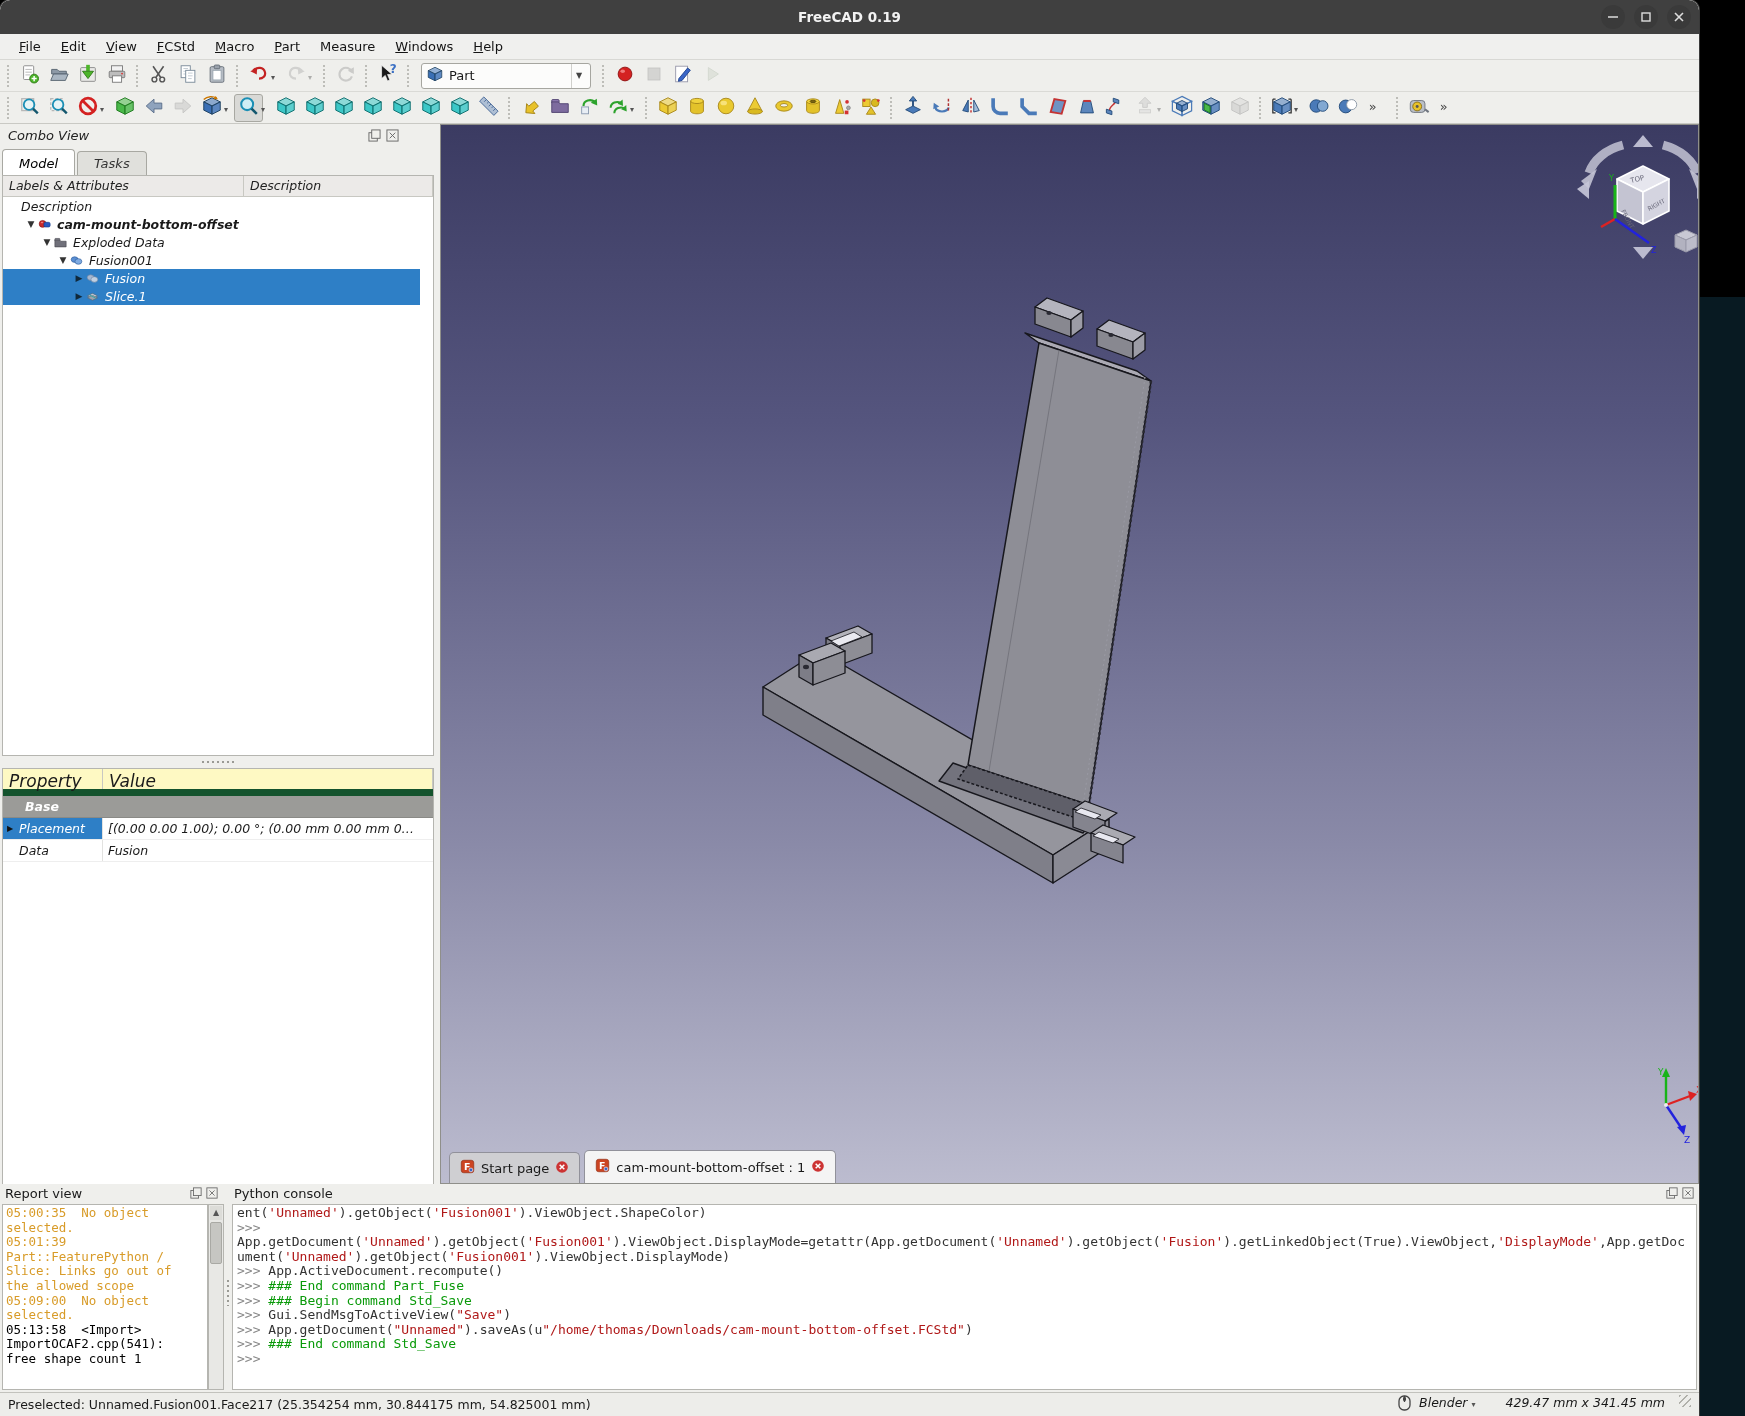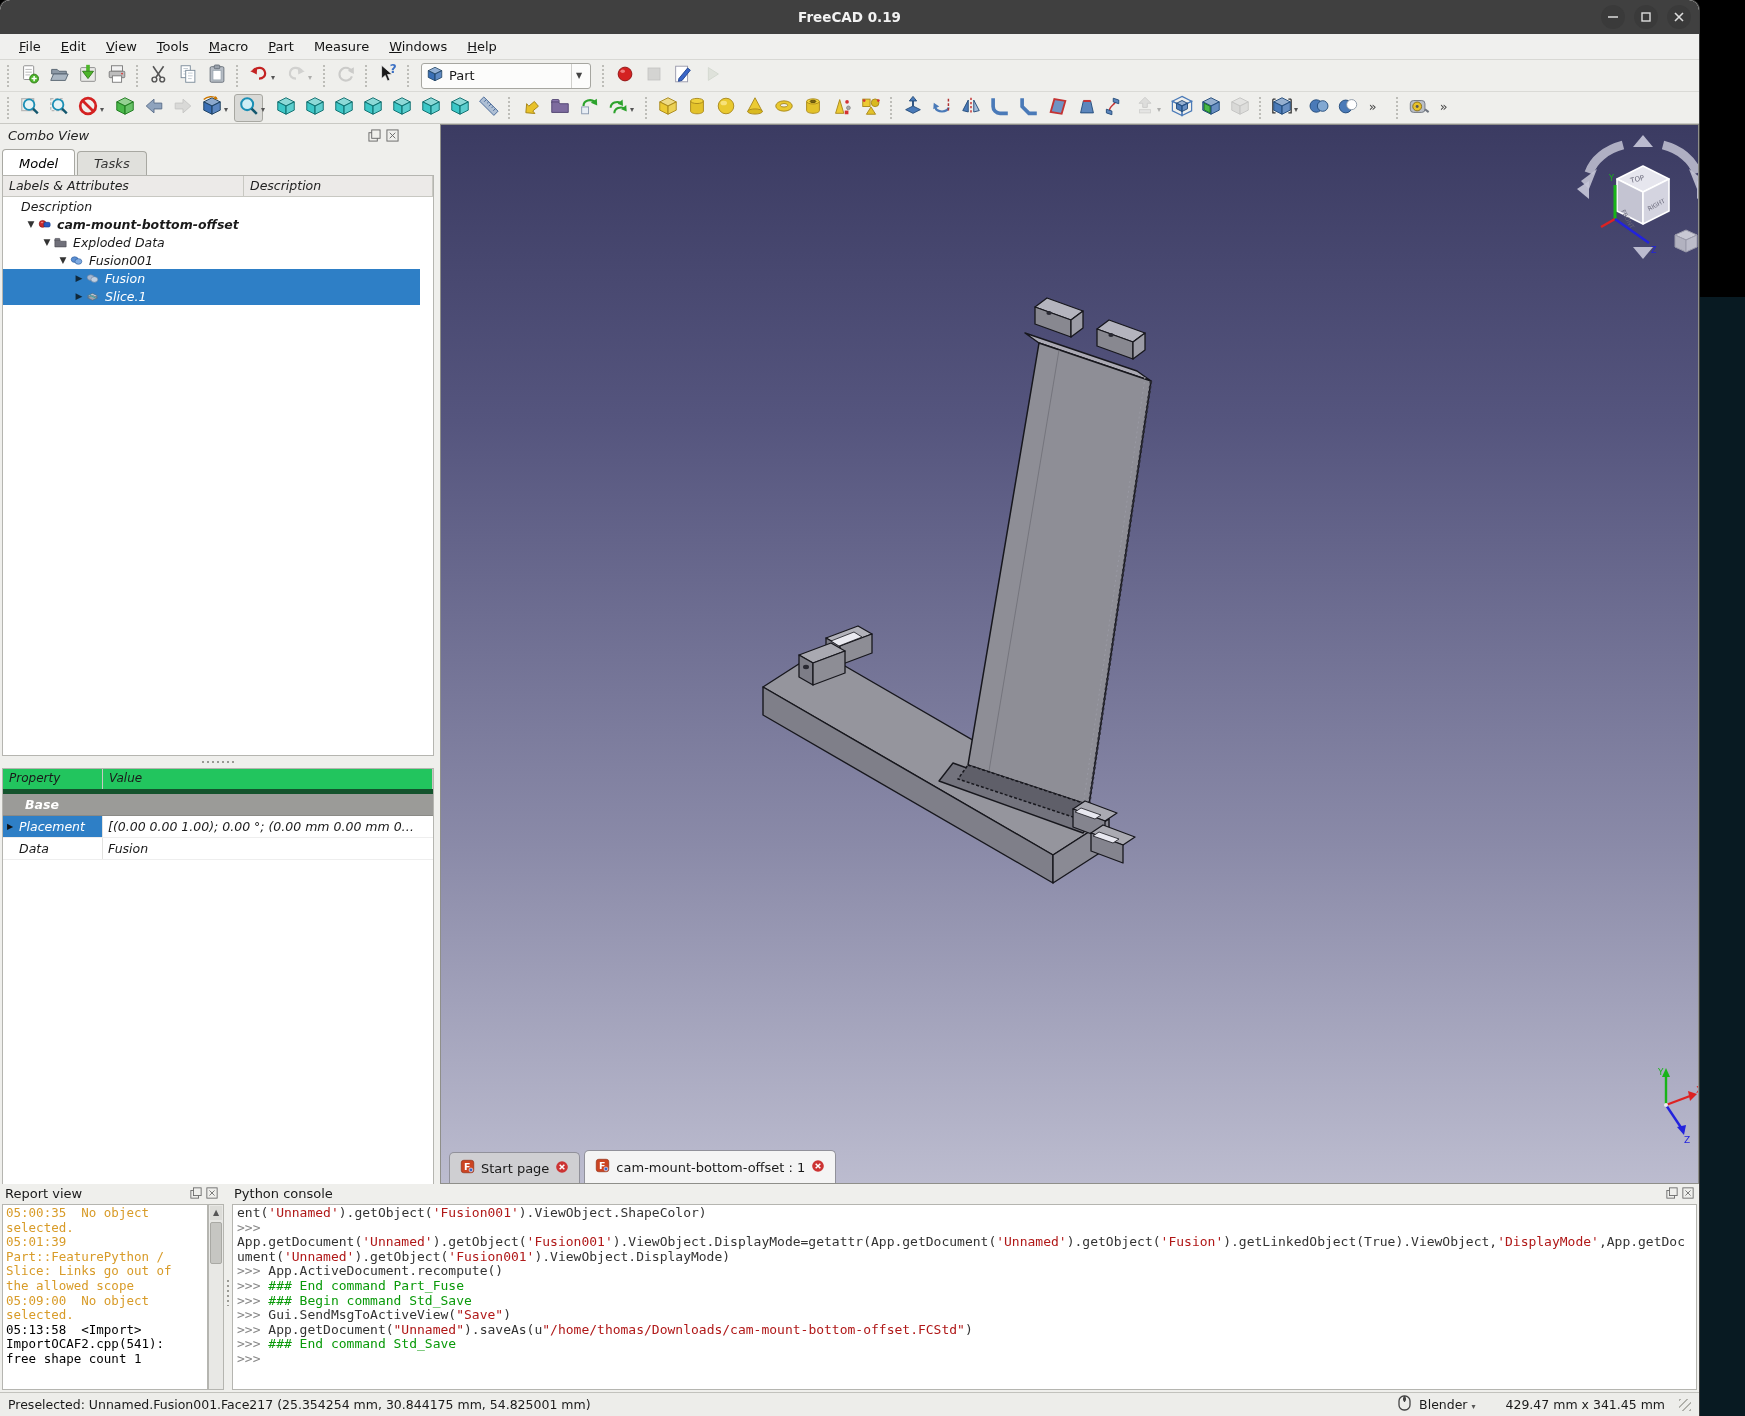--- a/index.html
+++ b/index.html
@@ -133,7 +133,7 @@
       <span class="mitem u">File</span>
       <span class="mitem u">Edit</span>
       <span class="mitem u">View</span>
-      <span class="mitem u">Tools</span>
+      <span class="mitem u">FCStd</span>
       <span class="mitem u">Macro</span>
       <span class="mitem u">Part</span>
       <span class="mitem">Measure</span>

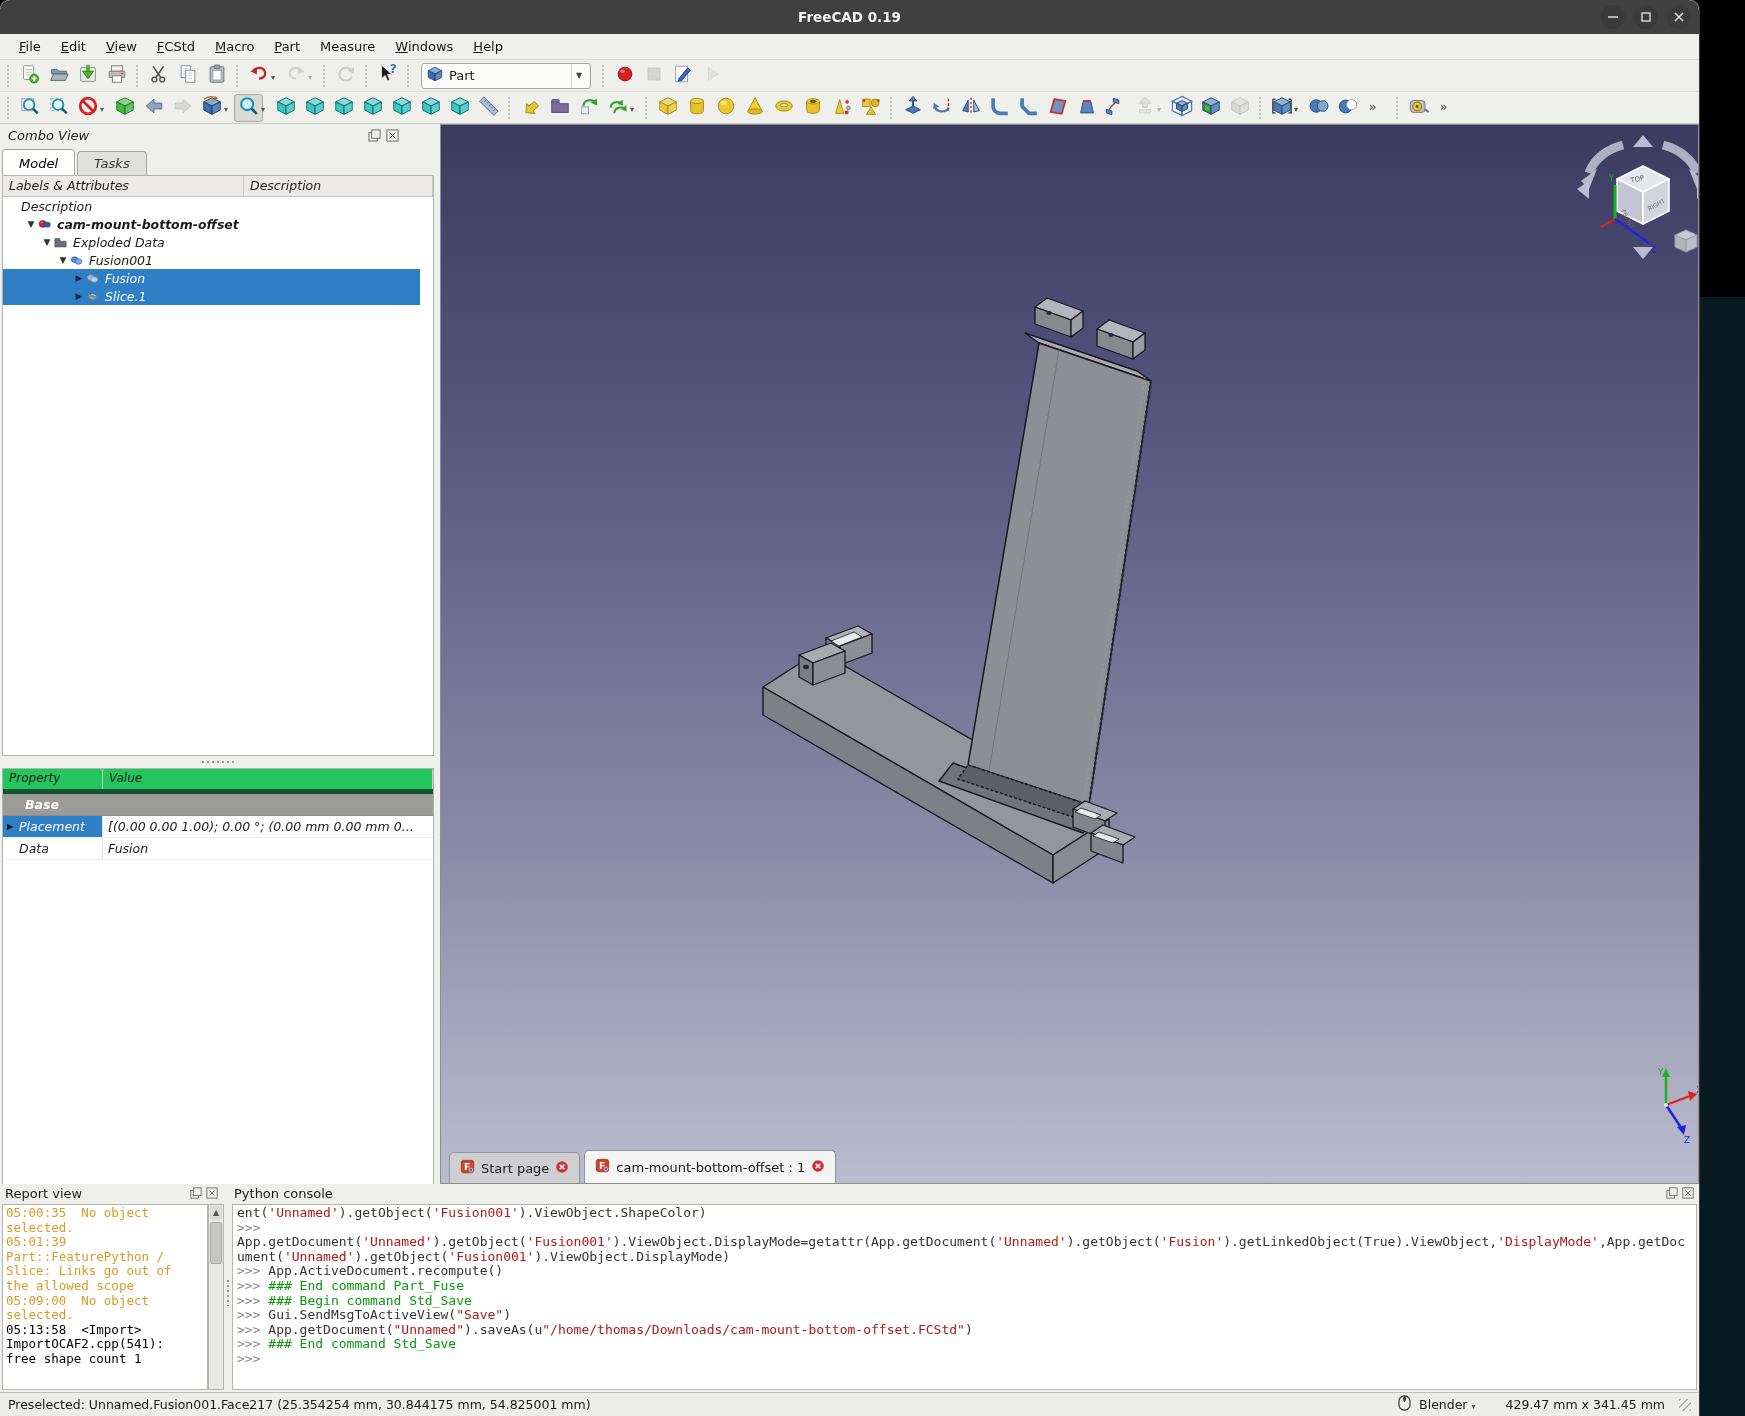--- a/index.html
+++ b/index.html
@@ -55,7 +55,7 @@
   #splitter-h::after{content:"";position:absolute;left:200px;top:5px;width:34px;height:2px;
     background-image:repeating-linear-gradient(to right,#9a9a94 0 2px,transparent 2px 5px);}
   #prop-wrap{position:absolute;left:2px;top:644px;width:432px;height:504px;background:#fff;border:1px solid #b5b5b0;box-sizing:border-box;}
-  #prop-header{display:flex;height:20px;background:#22c55e;border-bottom:5px solid #14532d;font-size:12px;}
+  #prop-header{display:flex;height:20px;background:#fef9c3;border-bottom:7px solid #14532d;font-size:17px;}
   #prop-header div{padding:2px 6px;border-right:1px solid #c8c8c2;box-sizing:border-box;}
   .prow{display:flex;height:21px;font-size:12.5px;border-bottom:1px solid #eee;}
   .prow .pc1{width:100px;flex:0 0 auto;display:flex;align-items:center;padding-left:4px;box-sizing:border-box;border-right:1px solid #e2e2e0;}

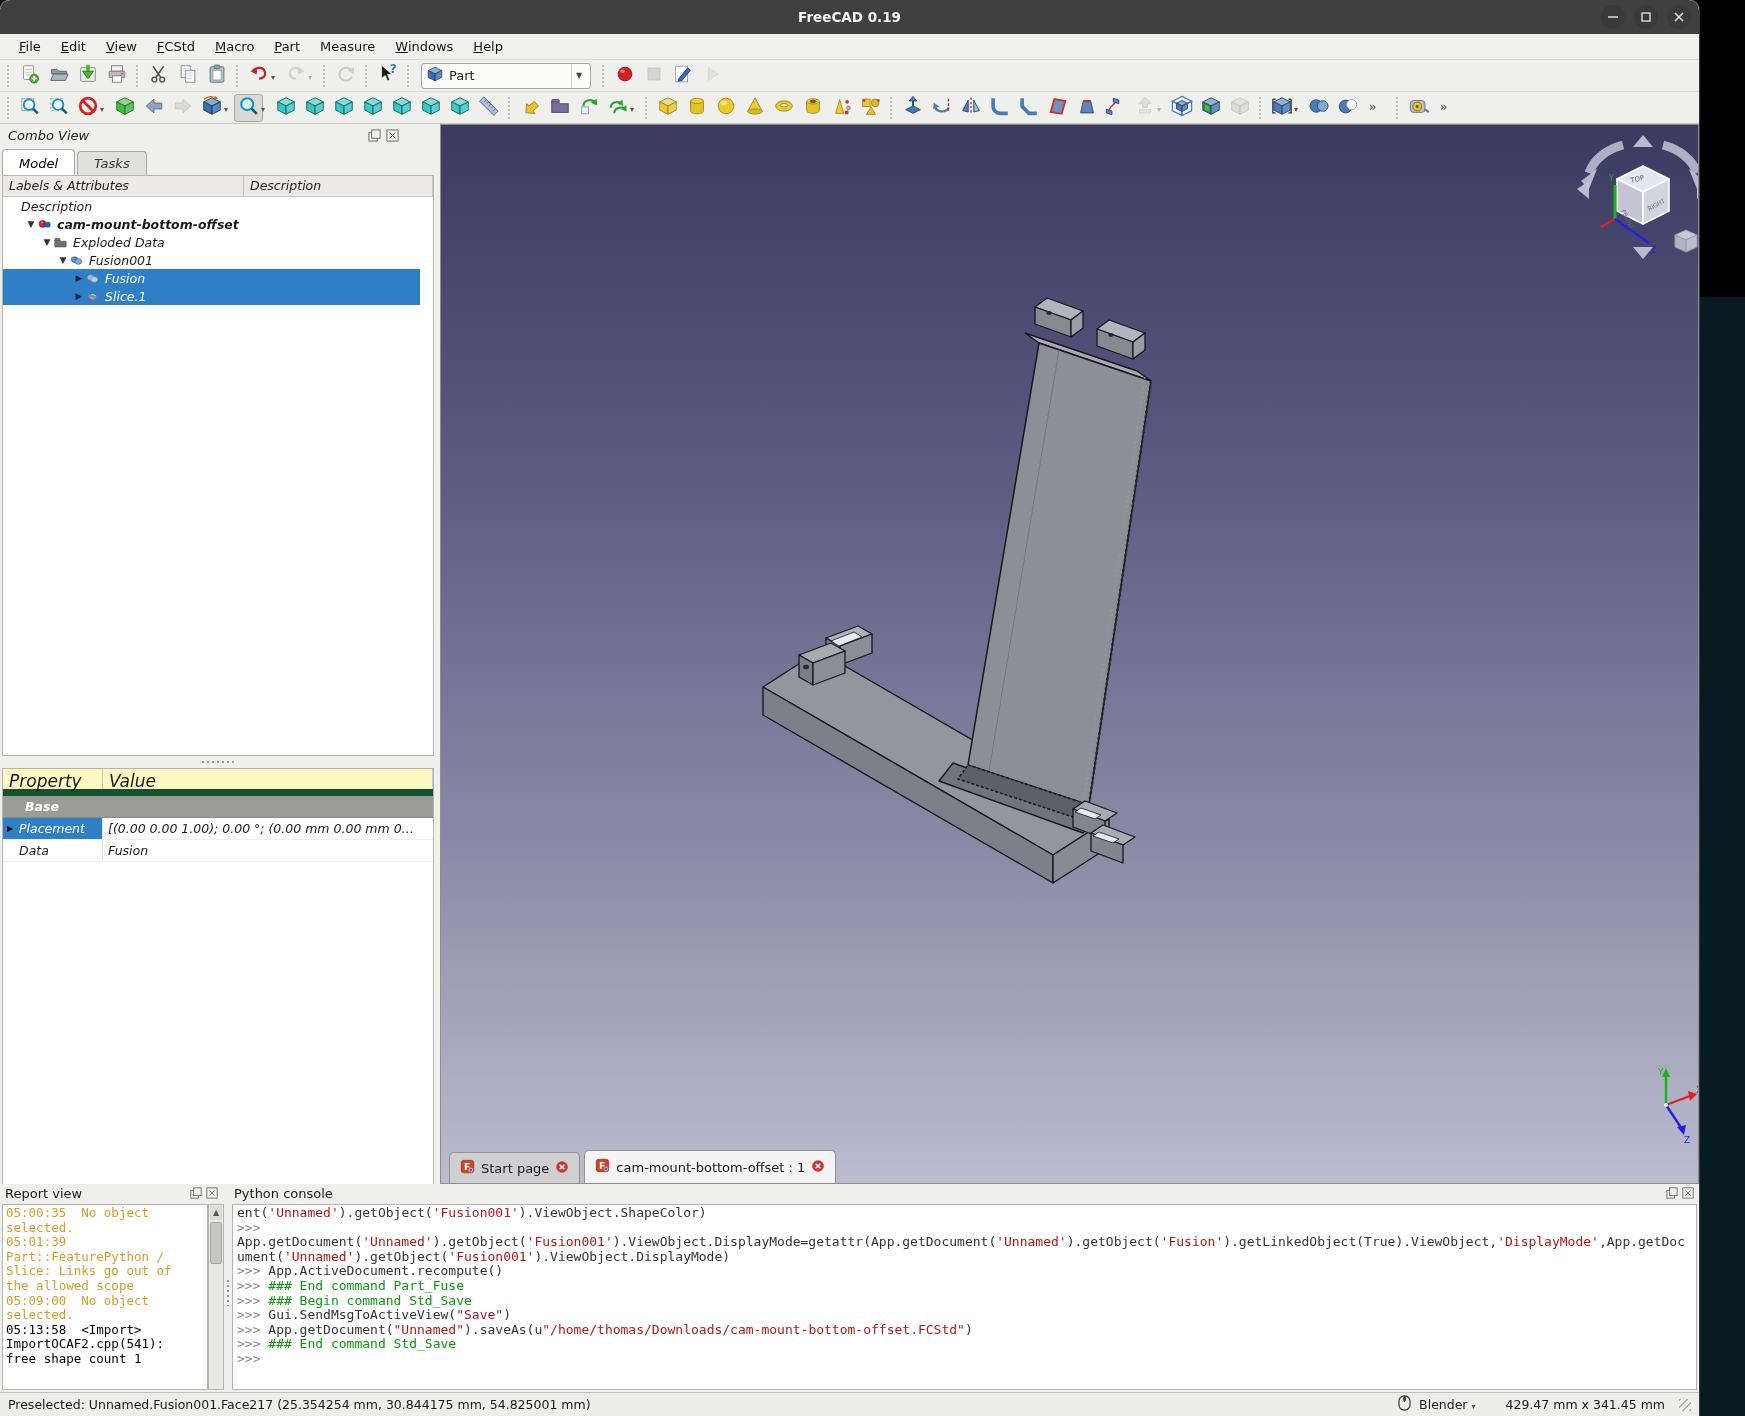--- a/index.html
+++ b/index.html
@@ -99,7 +99,7 @@
   #statusbar{position:absolute;left:0;top:1392px;width:1699px;height:24px;background:#ededea;
     border-top:1px solid #c2c2bd;display:flex;align-items:center;box-sizing:border-box;padding:0 8px;font-size:12.5px;}
   #status-left{flex:1;white-space:nowrap;overflow:hidden;}
-  #status-right{display:flex;align-items:center;gap:8px;white-space:nowrap;}
+  #status-right{display:flex;align-items:flex-start;gap:8px;white-space:nowrap;font-style:italic;}
   #status-grip{width:12px;height:12px;margin-left:6px;
     background-image:repeating-linear-gradient(135deg,#b0b0aa 0 2px,transparent 2px 5px);}
   .mono-line span{white-space:pre;}

